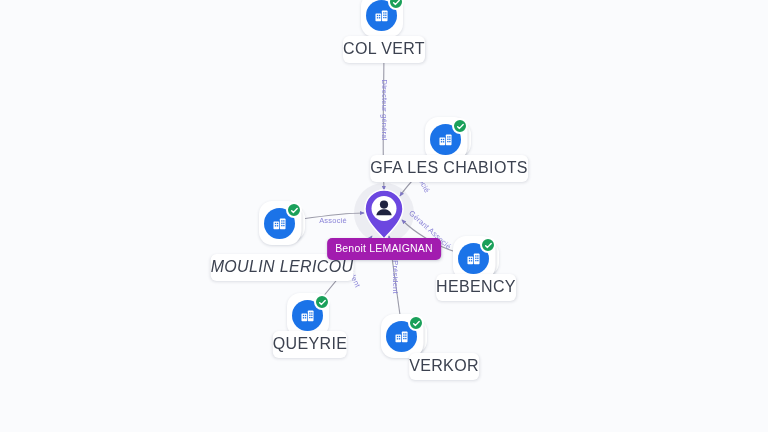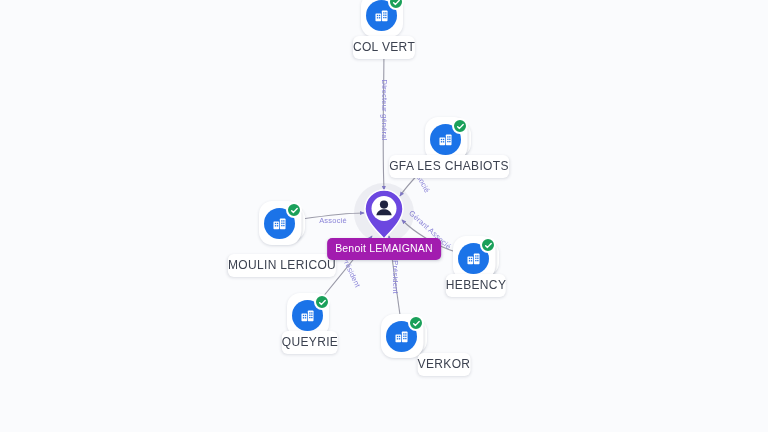--- a/index.html
+++ b/index.html
@@ -81,7 +81,7 @@
     white-space: nowrap;
     background: #ffffff;
     color: #3c4250;
-    font-size: 12px;
+    font-size: 16px;
     letter-spacing: 0.35px;
     line-height: 1;
     padding: 5px 0 6px;

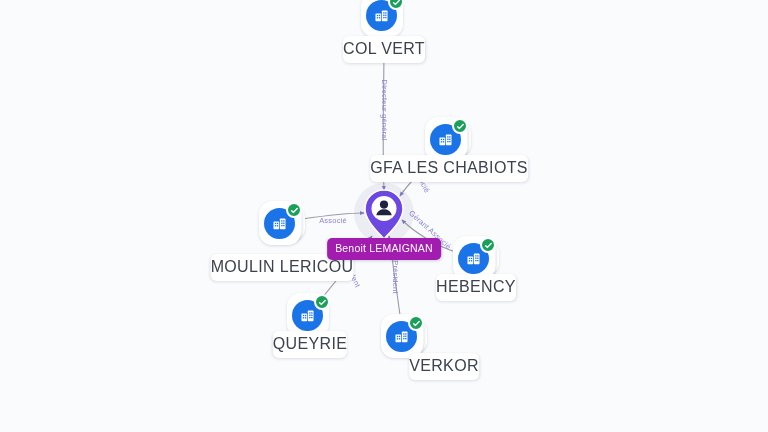--- a/index.html
+++ b/index.html
@@ -342,7 +342,7 @@
         </svg>
       </div>
     </div>
-    <div class="co-label" style="left:0px; top:30px;">MOULIN LERICOU</div>
+    <div class="co-label" style="left:0px; top:30px;font-style:italic;">MOULIN LERICOU</div>
   </div>
 
   <div class="node" style="left:384px; top:213px;">

